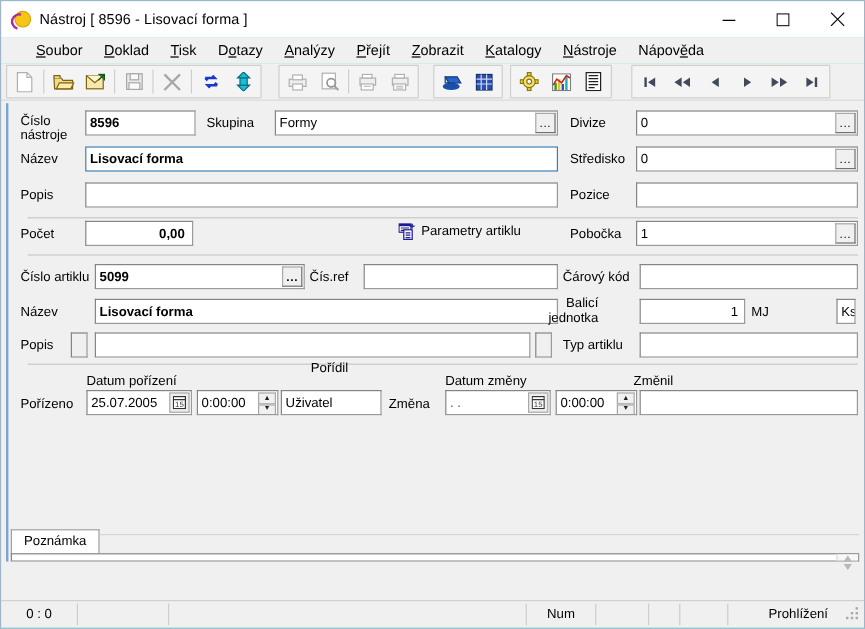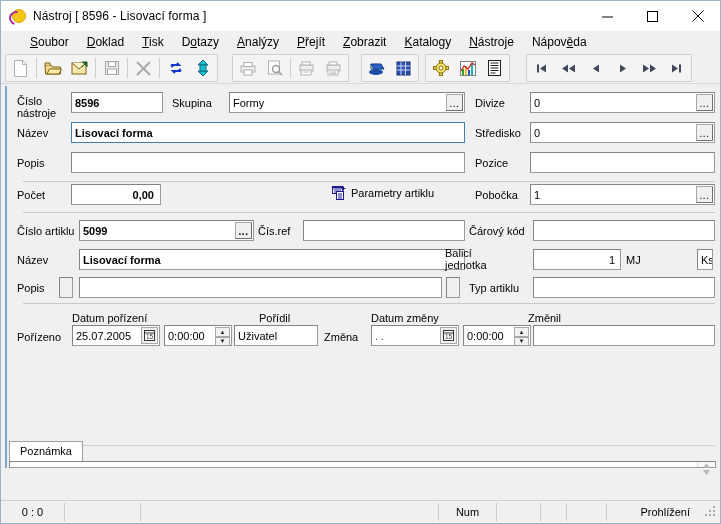--- a/index.html
+++ b/index.html
@@ -574,7 +574,7 @@
       <div class="lbl" style="left:8px; top:168px;">Název</div>
       <div class="fld bold" style="left:70px; top:163px; width:386px;">Lisovací forma</div>
 
-      <div class="lbl" style="left:436px; top:161px;">
+      <div class="lbl" style="left:448px; top:161px;text-align:right;">
         <span>Balicí</span><br>
         <span>jednotka</span>
       </div>

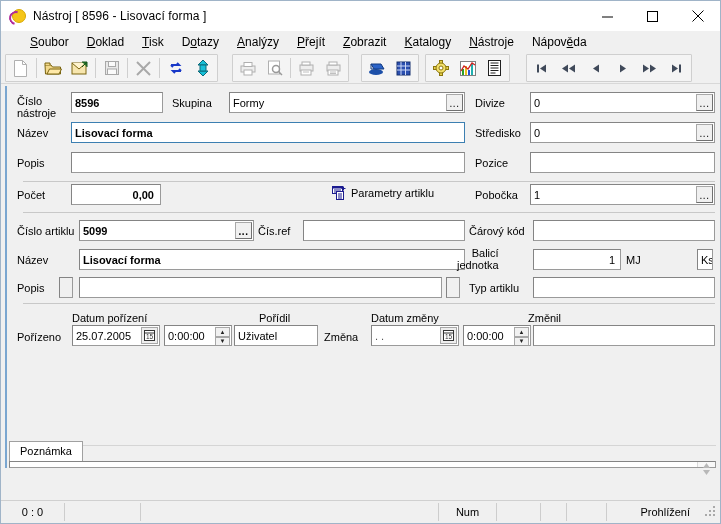--- a/index.html
+++ b/index.html
@@ -593,7 +593,7 @@
       <div class="hsep" style="left:14px; top:217px; width:692px;"></div>
 
       <div class="lbl" style="left:63px; top:226px;">Datum pořízení</div>
-      <div class="lbl" style="left:219px; top:226px;padding-left:31px;">Pořídil</div>
+      <div class="lbl" style="left:219px; top:215px;padding-left:31px;">Pořídil</div>
       <div class="lbl" style="left:362px; top:226px;">Datum změny</div>
       <div class="lbl" style="left:519px; top:226px;">Změnil</div>
 

